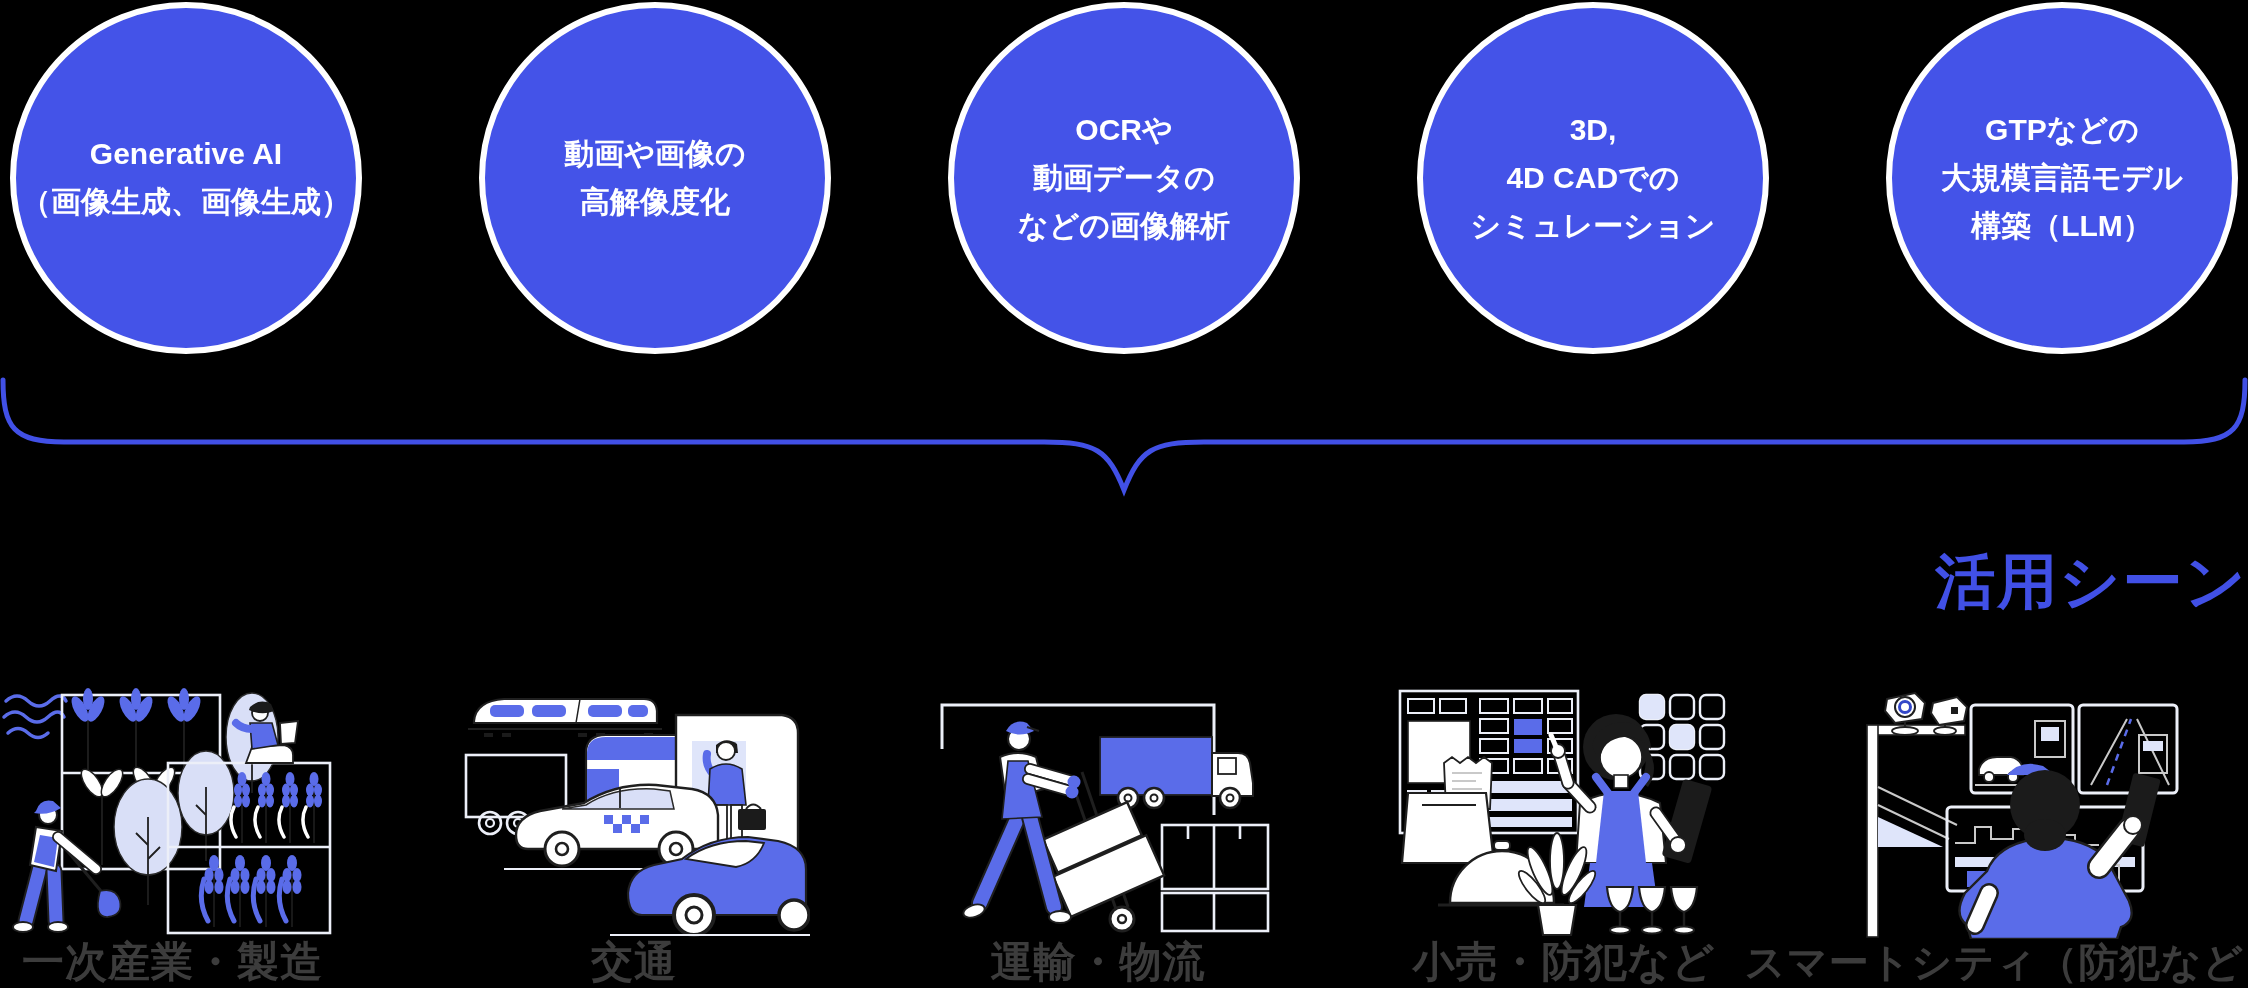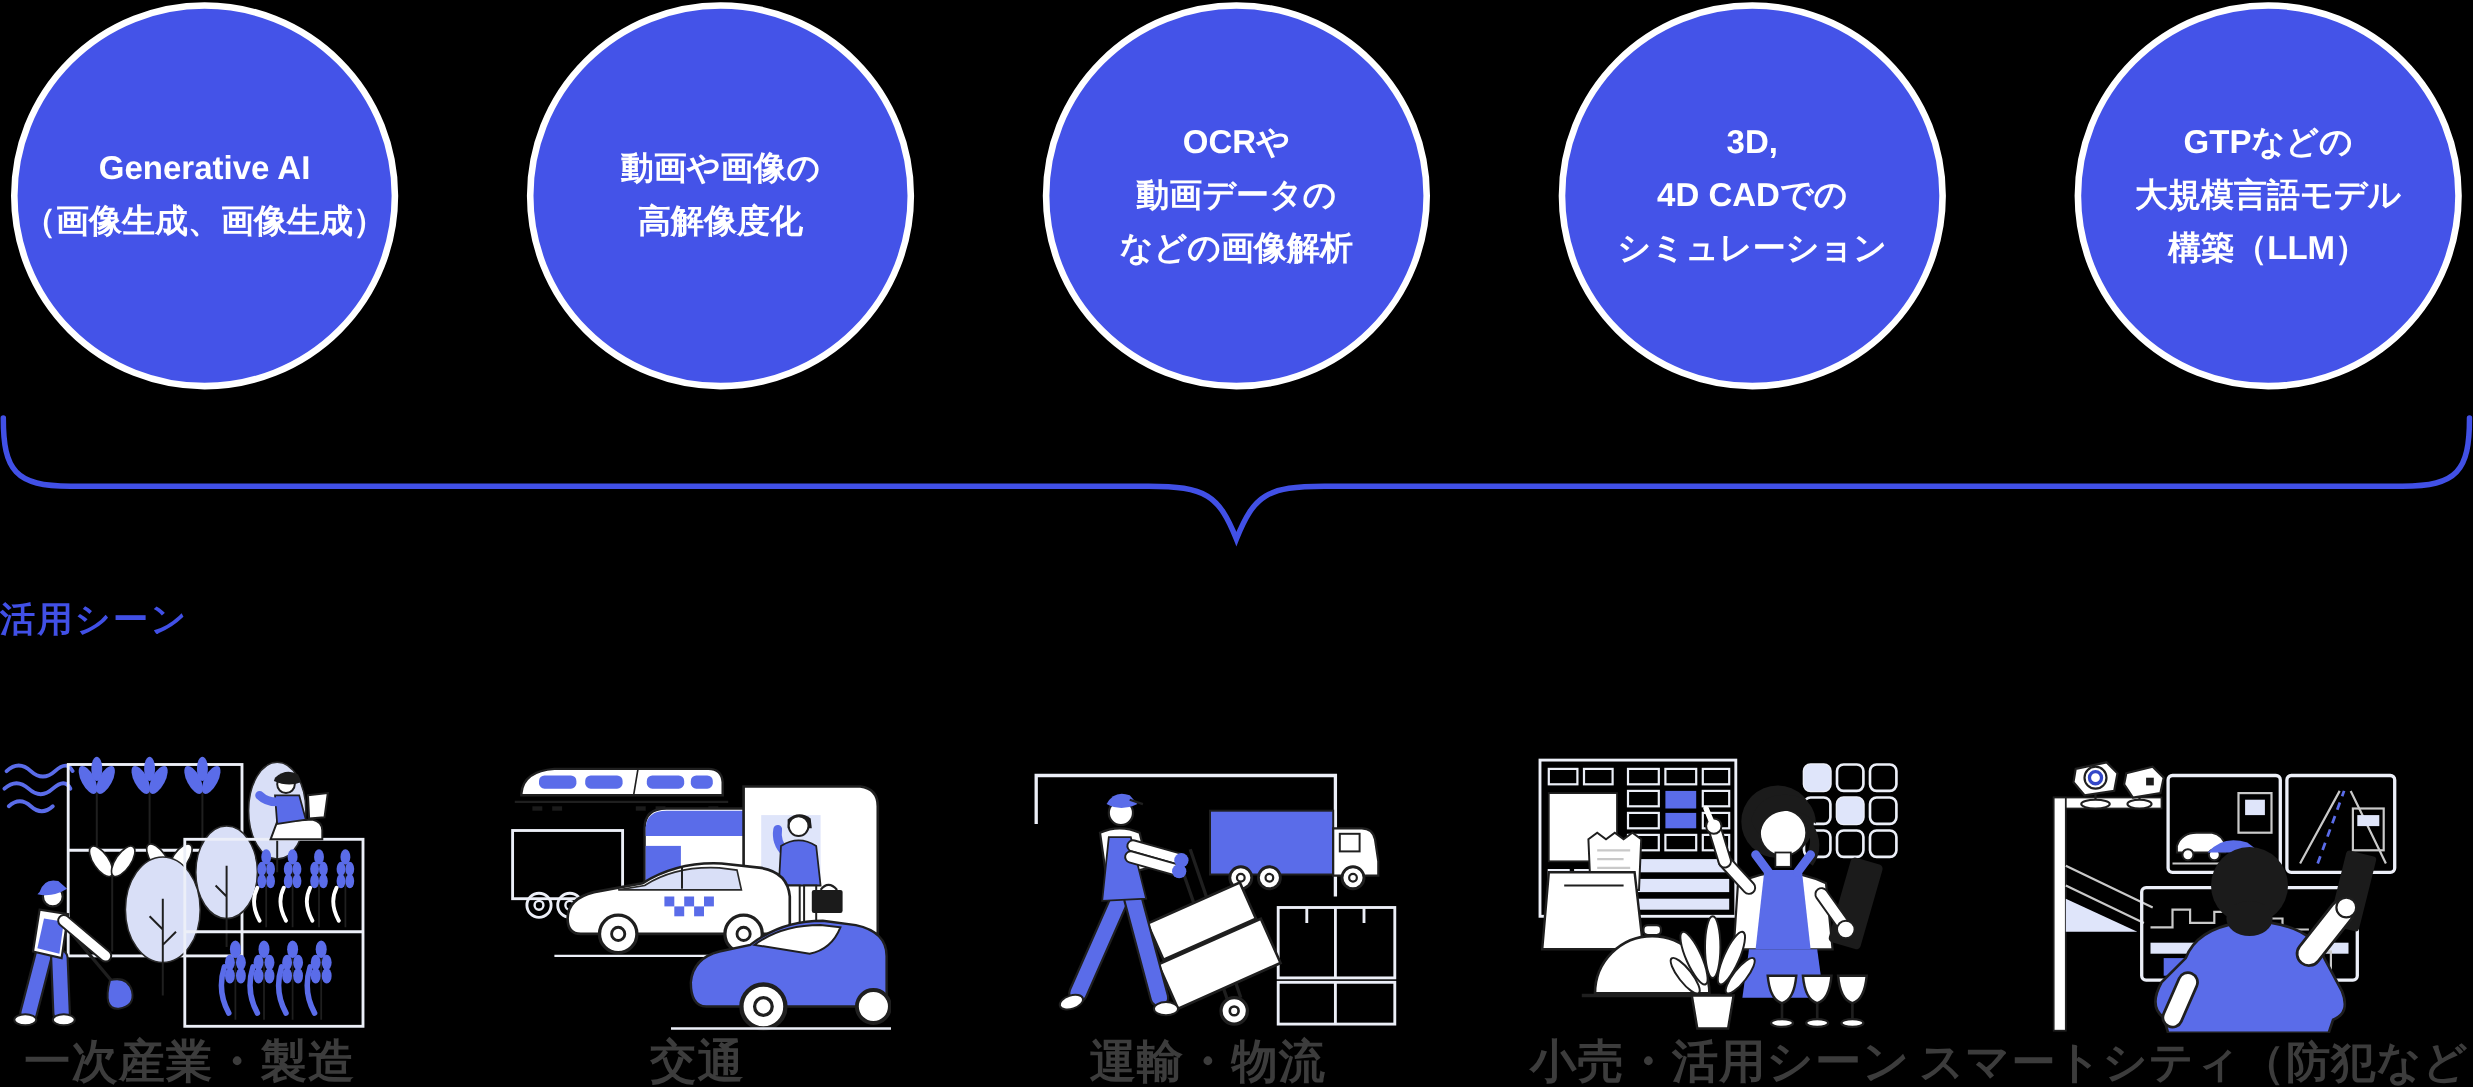--- a/index.html
+++ b/index.html
@@ -24,8 +24,8 @@
   .brace-svg{position:absolute;top:372px;left:0;}
   
   .section-title{
-    position:absolute;top:542px;left:0;width:100%;text-align:left;
-    font-size:32px;font-weight:bold;color:#4150E6;letter-spacing:2px;
+    position:absolute;top:542px;left:0;width:100%;text-align:right;
+    font-size:60px;font-weight:bold;color:#4150E6;letter-spacing:2px;
   }
   
   .category{

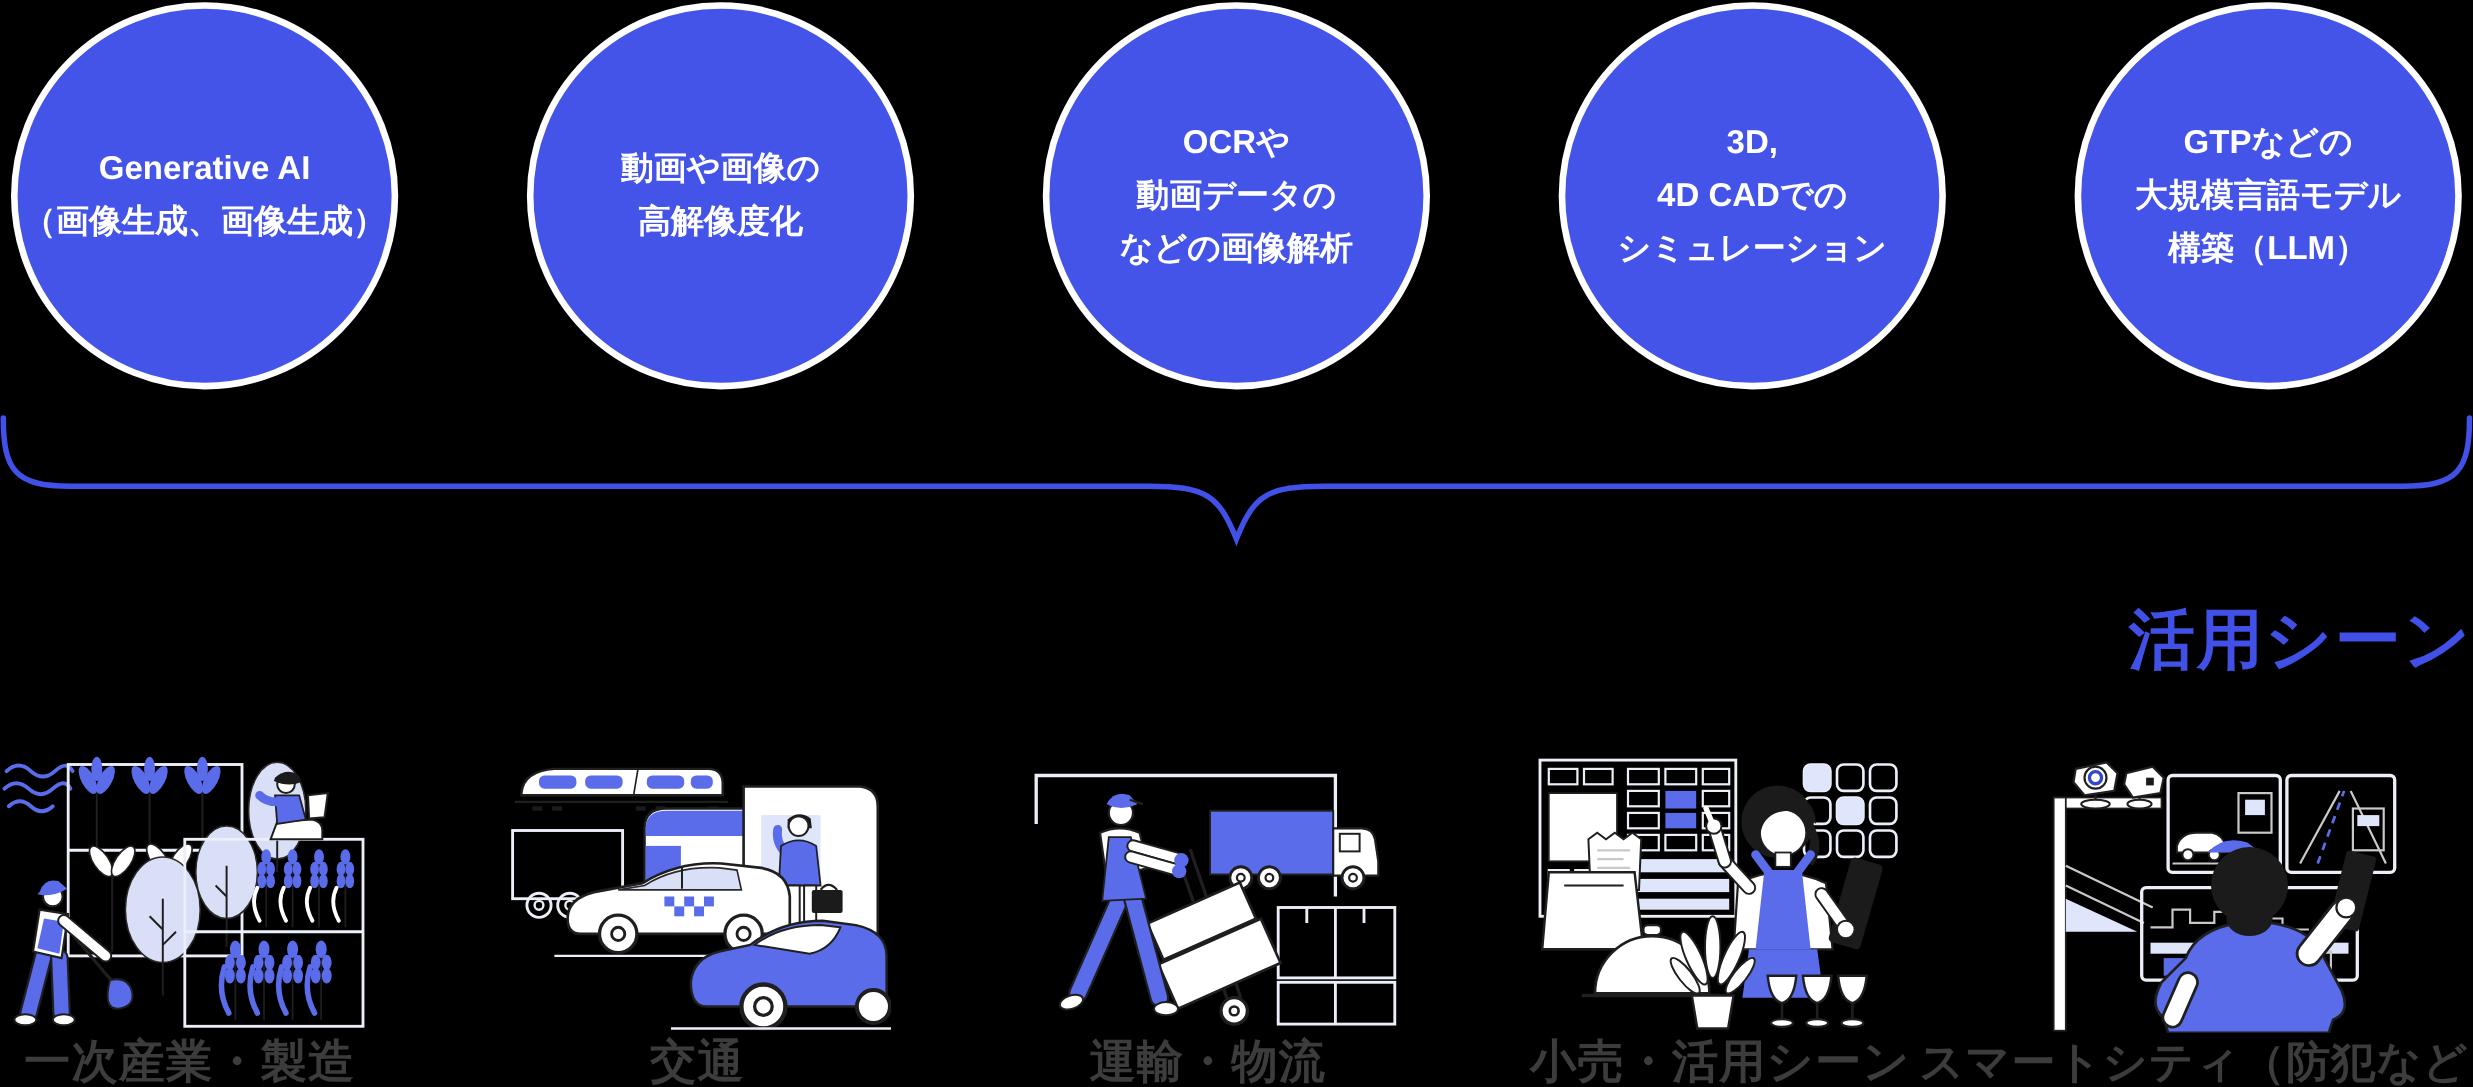--- a/index.html
+++ b/index.html
@@ -39,7 +39,7 @@
   .cat-5{left:1782px;width:466px;}
   .category-label{
     font-size:42px;font-weight:bold;color:#3C3C3C;white-space:nowrap;
-    line-height:1.1;margin-top:5px;letter-spacing:1px;
+    line-height:1.1;margin-top:5px;letter-spacing:1px;font-family:Liberation Mono, monospace;
   }
   .cat-5 .category-label{font-size:40px;}
   .illus{display:block;}

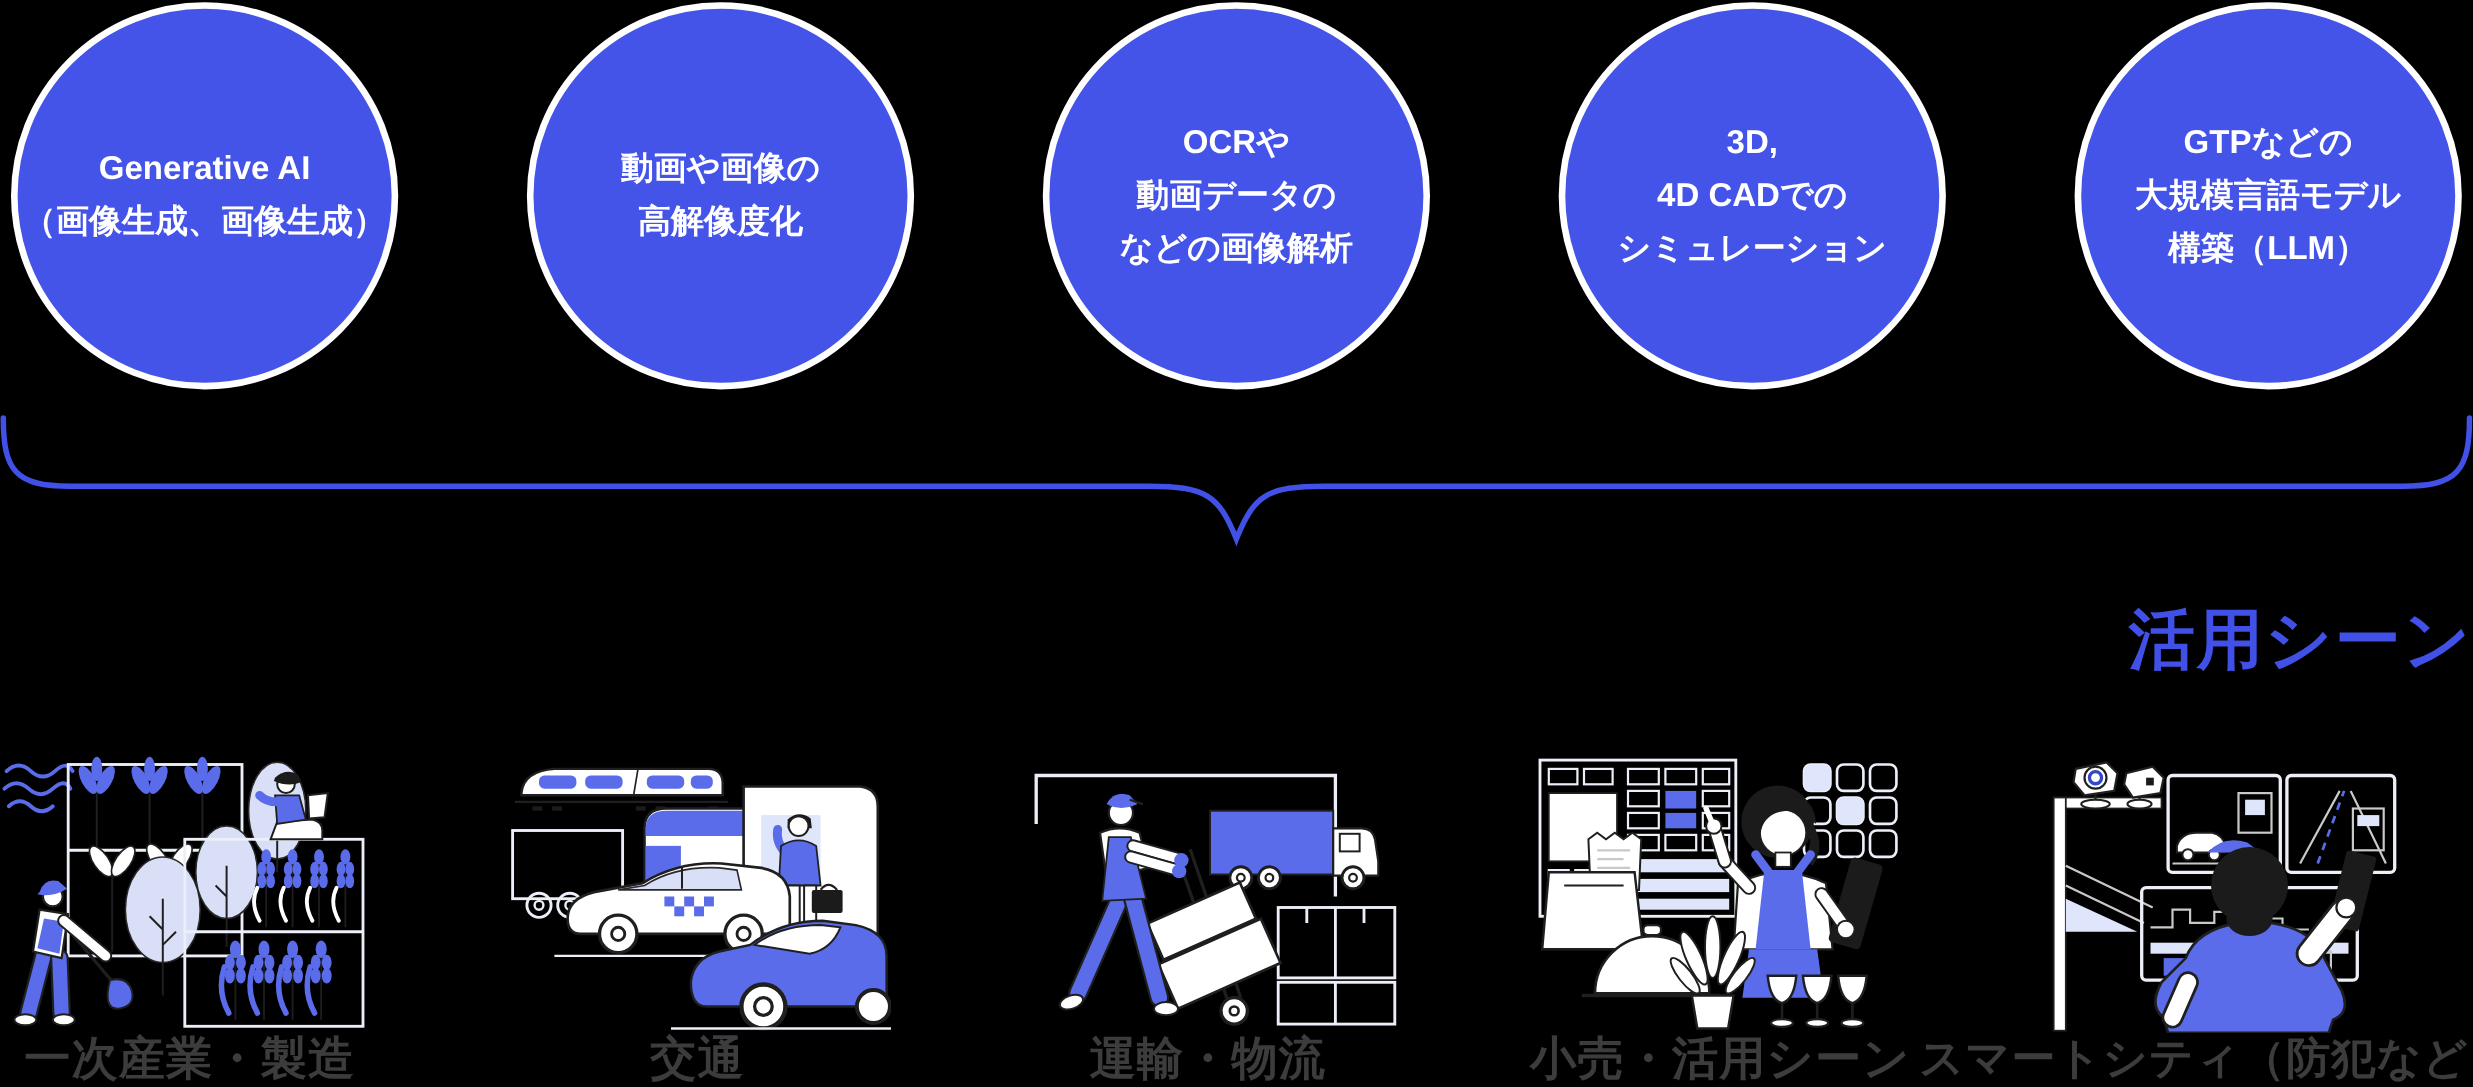--- a/index.html
+++ b/index.html
@@ -446,7 +446,7 @@
         <ellipse class="oW" stroke-width="2" cx="296" cy="265" rx="10" ry="3.5"></ellipse>
     </g>
   </svg>
-  <div class="category-label">小売・活用シーン</div>
+  <div class="category-label">小売・防犯など</div>
 </div>
 
 <div class="category cat-5">

